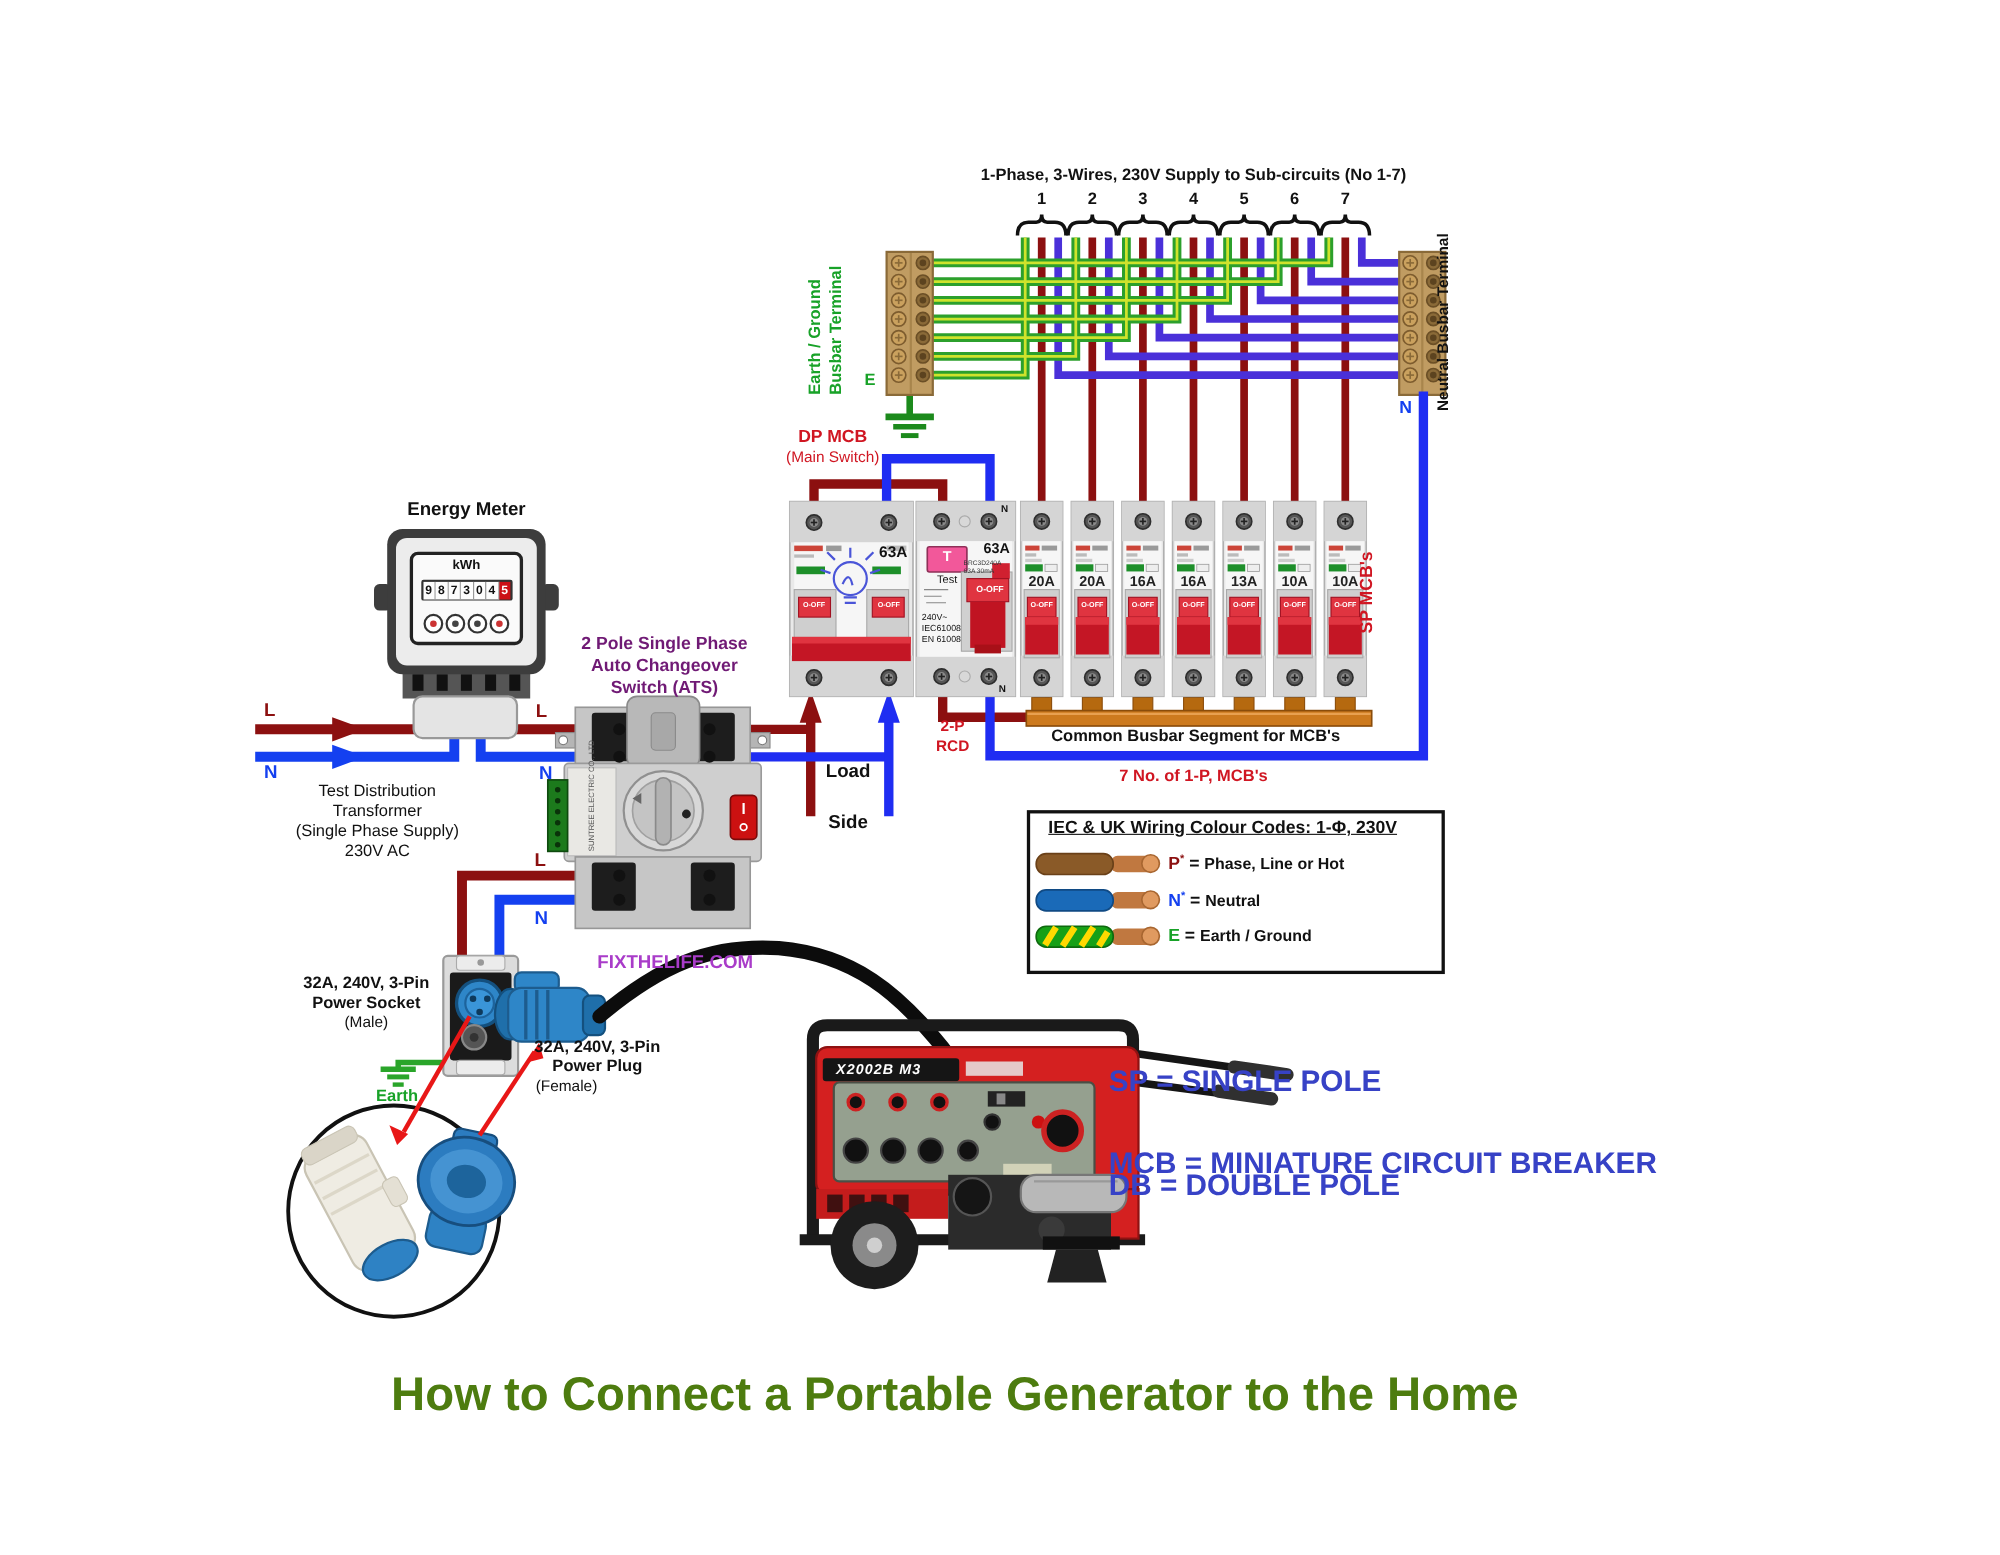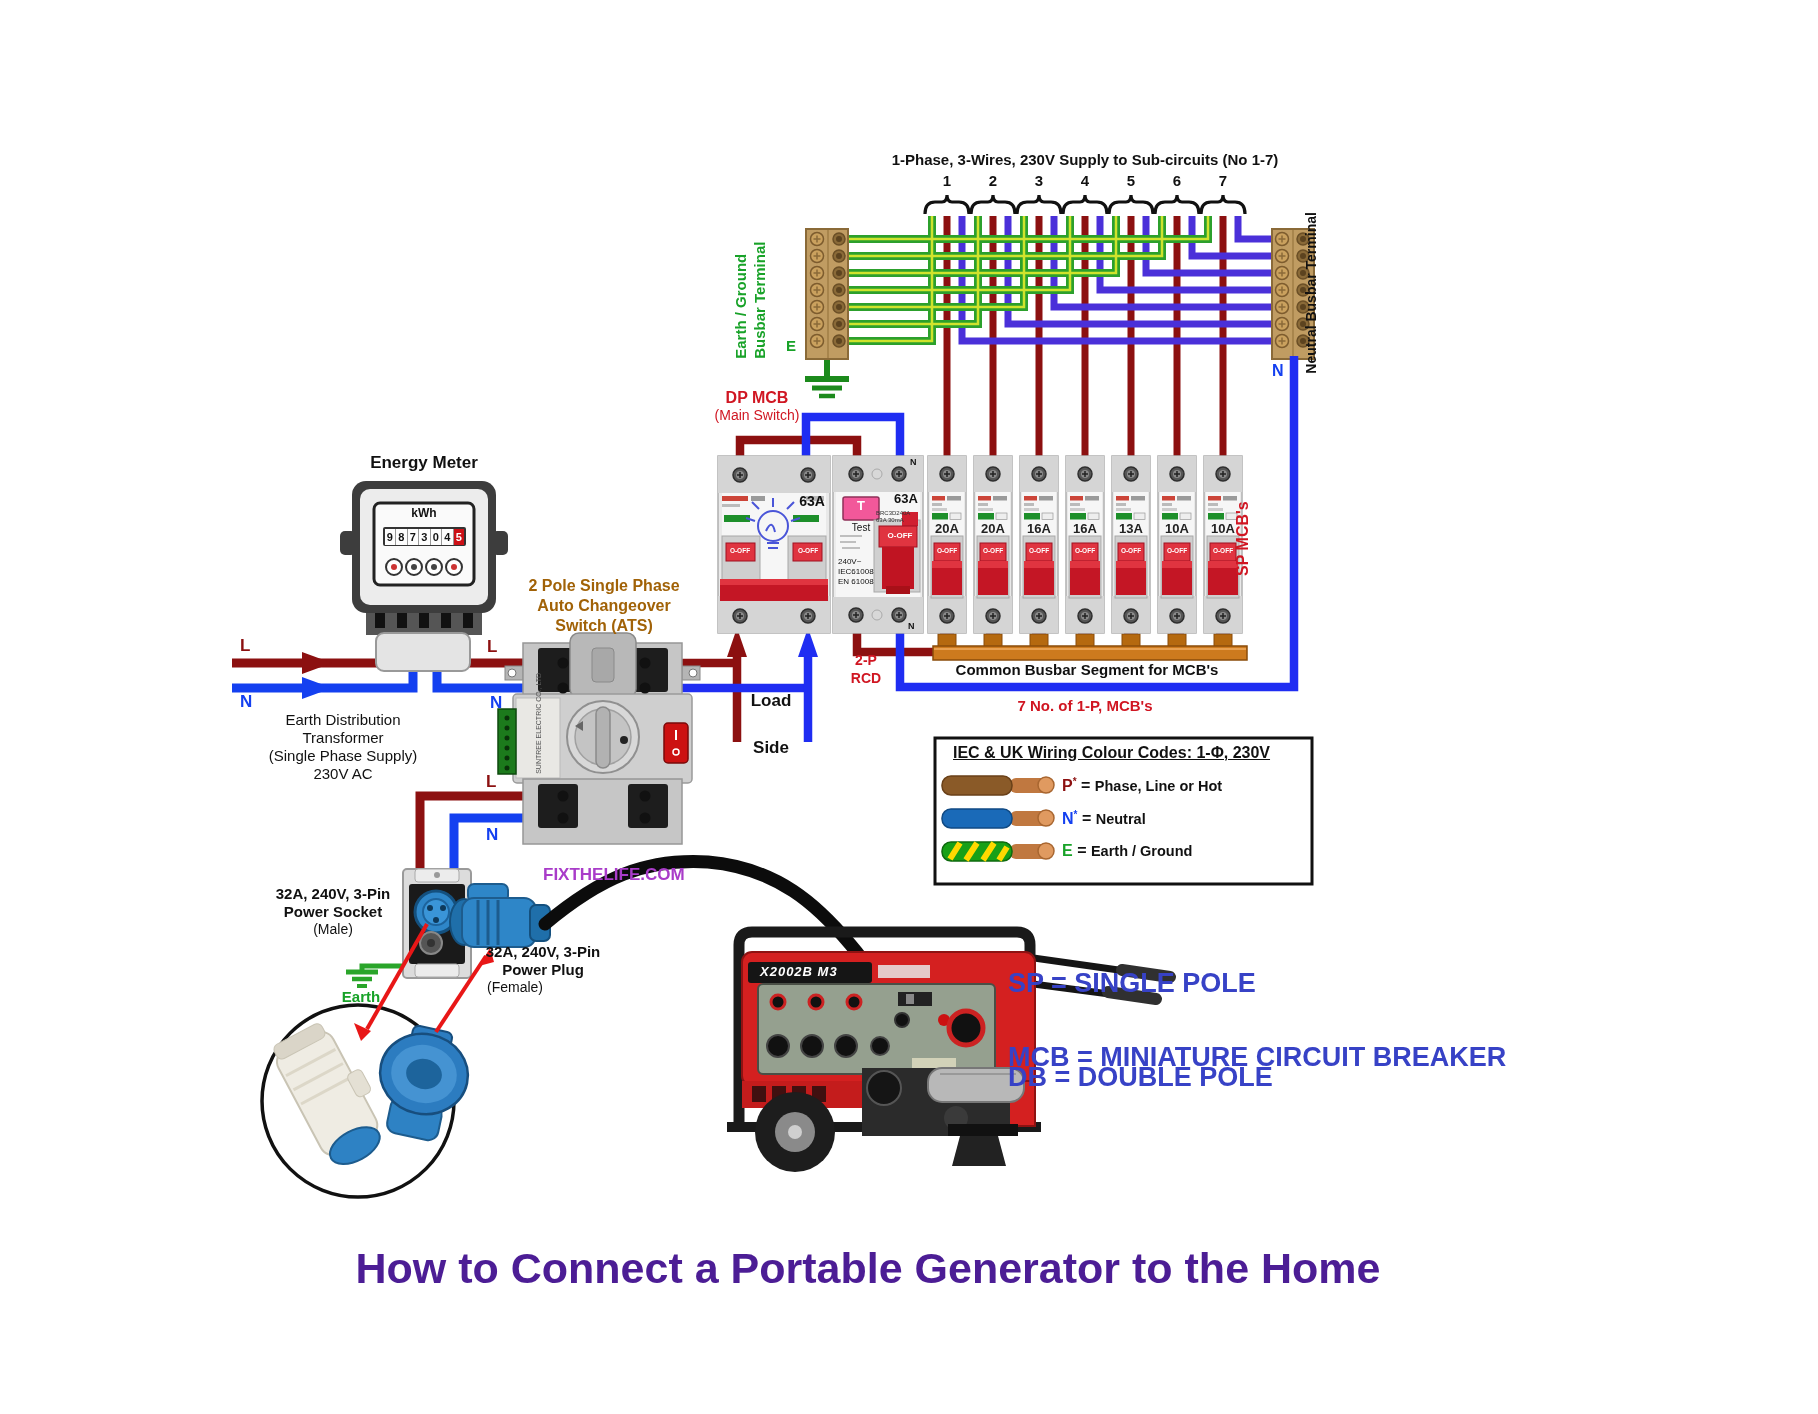--- a/index.html
+++ b/index.html
@@ -9,7 +9,7 @@
   .c{transform:translateX(-50%);text-align:center;}
   .rot{transform:rotate(-90deg);transform-origin:0 100%;}
   .red{color:#d01622;}
-  .blue{color:#a16207;}
+  .blue{color:#701a75;}
   .green{color:#18a228;}
   .dkred{color:#8c1010;}
   .supblue{color:#1440f0;}

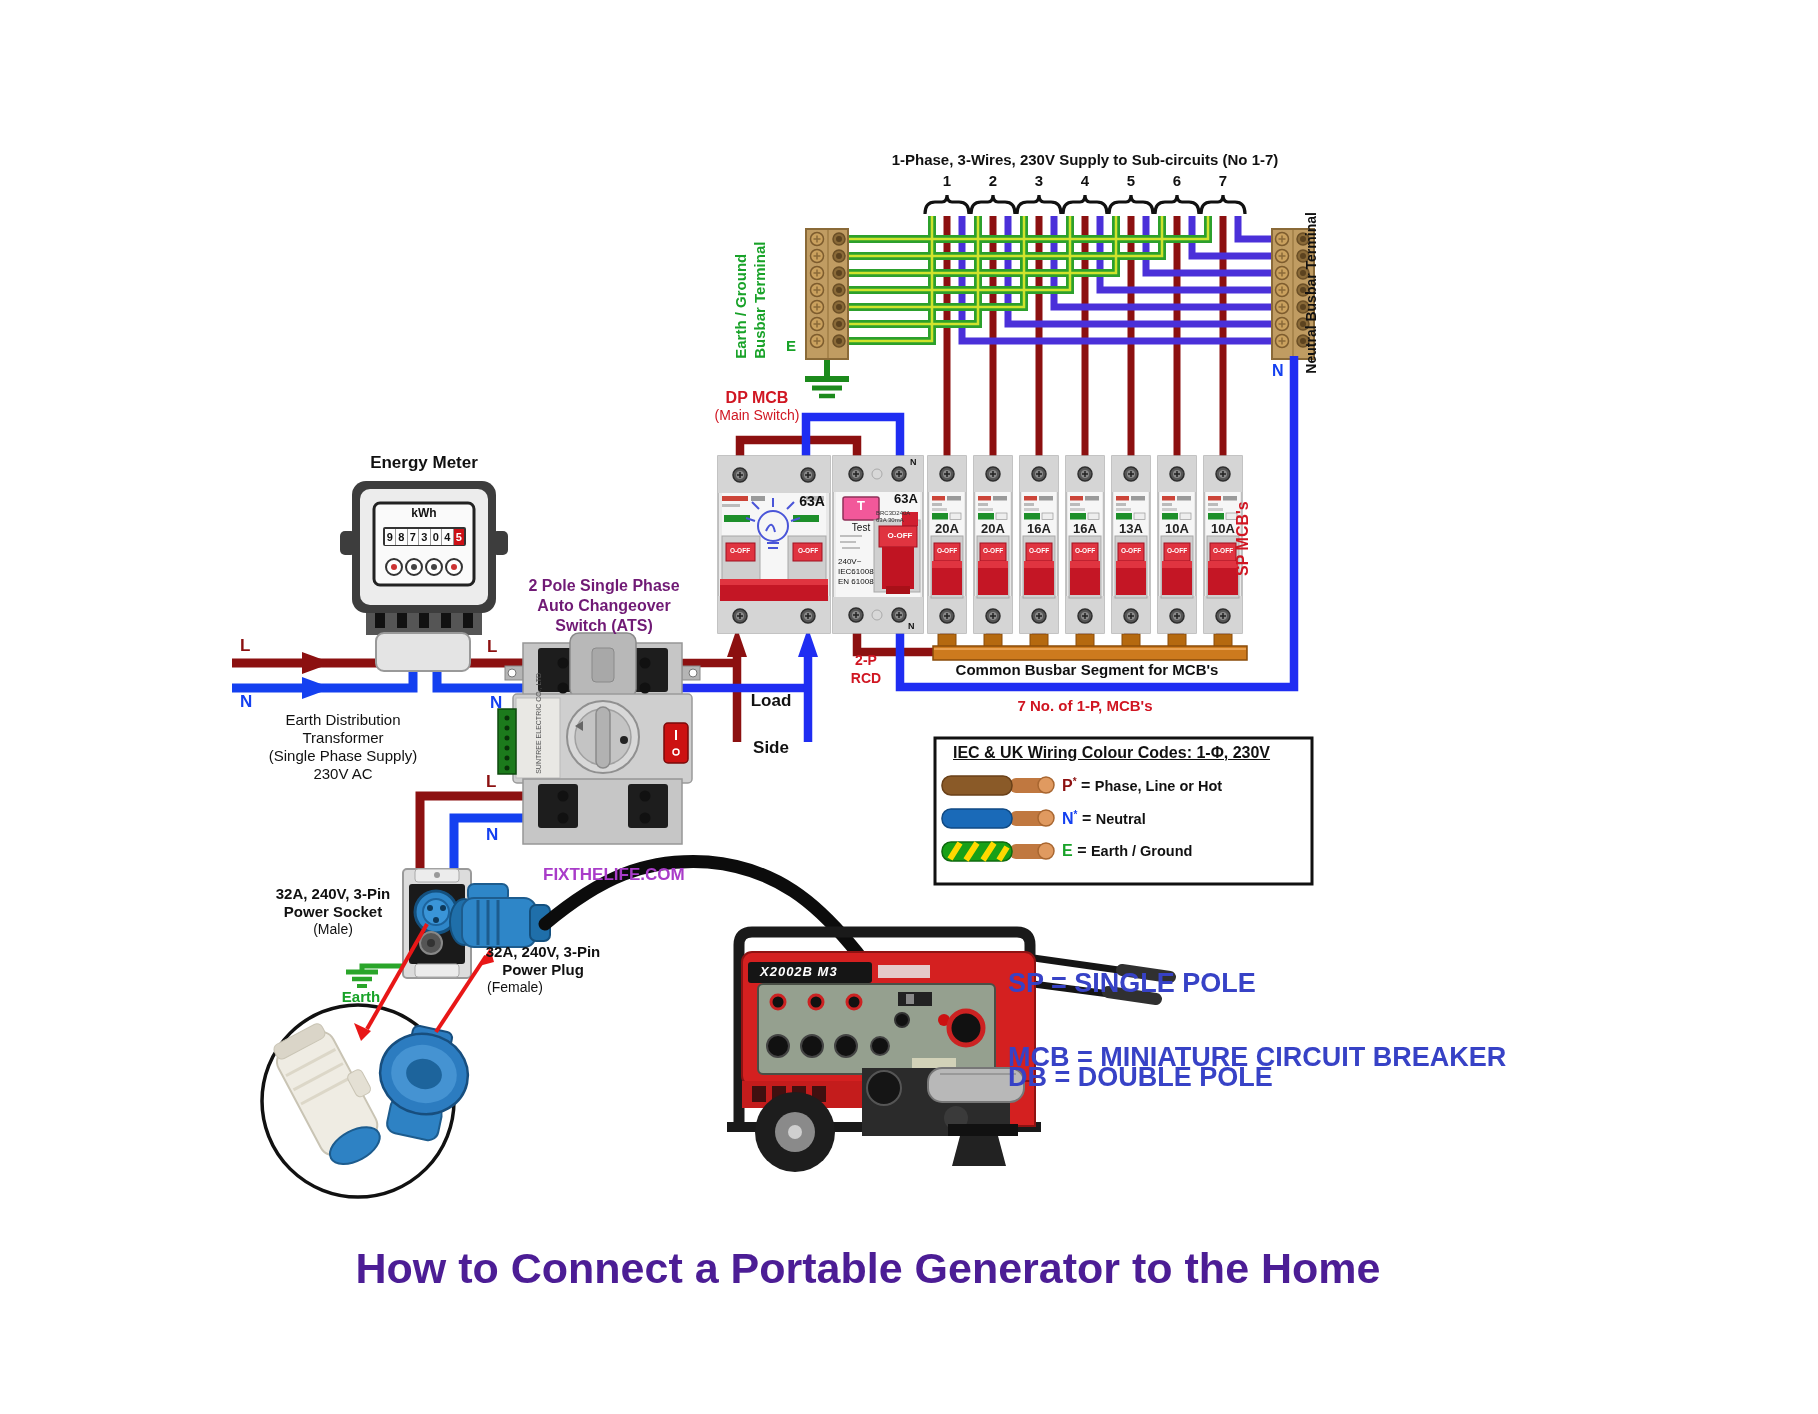--- a/index.html
+++ b/index.html
@@ -522,7 +522,7 @@
 
 <div class="lbl b dkred" style="left:240px;top:610px;font-size:17px;">L</div>
 <div class="lbl b supblue" style="left:240px;top:666px;font-size:17px;">N</div>
-<div class="lbl c" style="left:343px;top:686px;font-size:15px;">Earth Distribution</div>
+<div class="lbl c" style="left:343px;top:686px;font-size:15px;">Test Distribution</div>
 <div class="lbl c" style="left:343px;top:704px;font-size:15px;">Transformer</div>
 <div class="lbl c" style="left:343px;top:722px;font-size:15px;">(Single Phase Supply)</div>
 <div class="lbl c" style="left:343px;top:740px;font-size:15px;">230V  AC</div>

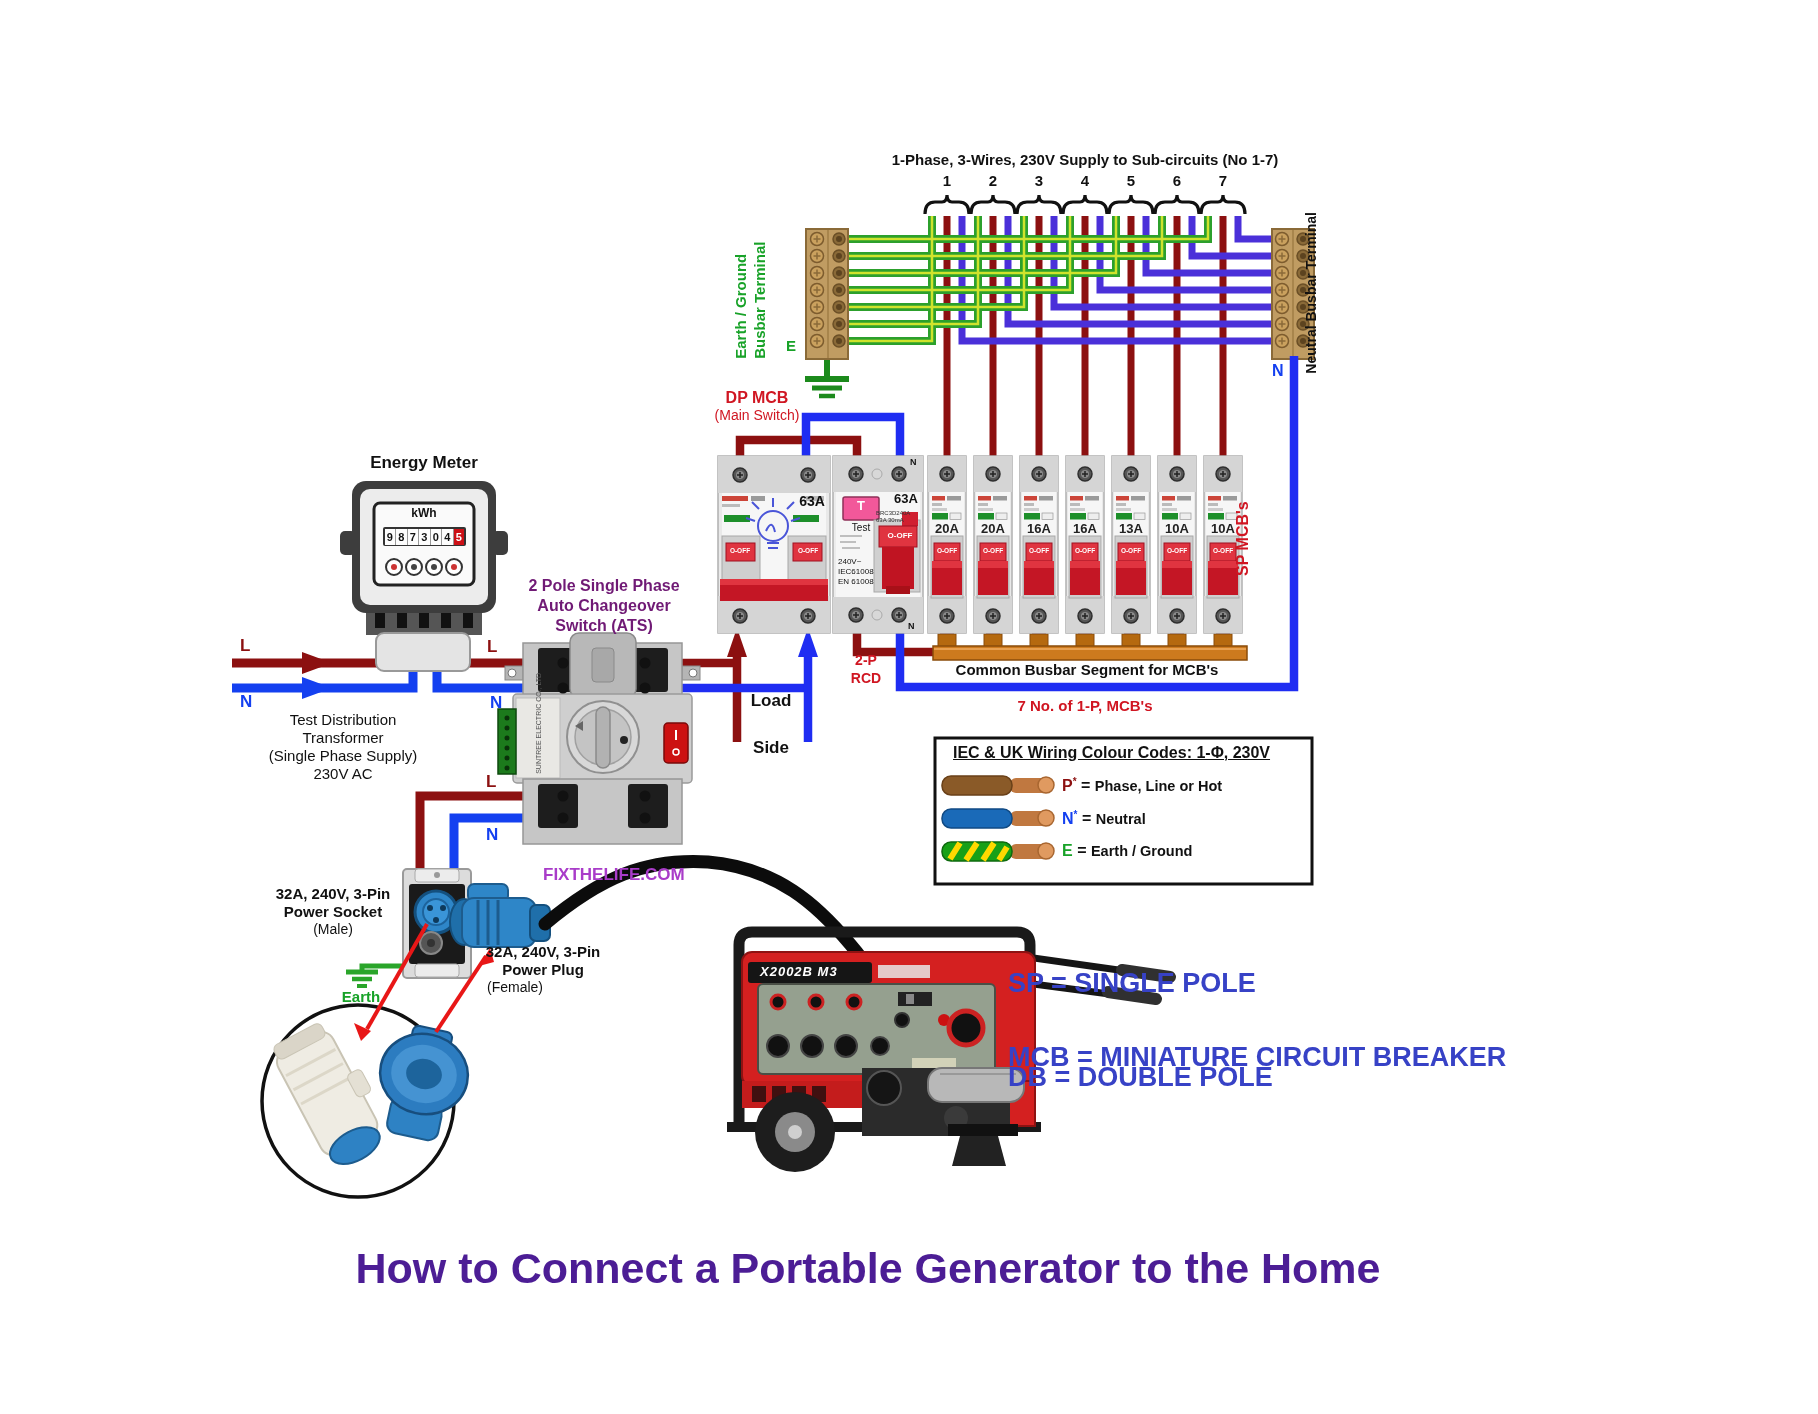--- a/index.html
+++ b/index.html
@@ -22,7 +22,7 @@
   .digit:last-child{border-right:none;}
   .digit.dred{background:#cc1016;color:#fff;}
   .legendline{position:absolute;left:1008px;color:#3742c6;font-weight:bold;font-size:27px;white-space:nowrap;}
-  .titleline{position:absolute;left:868px;transform:translateX(-50%);color:#4c1d95;font-weight:bold;font-size:43px;white-space:nowrap;}
+  .titleline{position:absolute;left:868px;transform:translateX(-50%);color:#4d7c0f;font-weight:bold;font-size:43px;white-space:nowrap;}
   .cc-sym{font-weight:bold;font-size:16px;}
   .cc-desc{font-weight:bold;font-size:14.5px;color:#111;}
   .tiny{font-size:6px;color:#333;}

